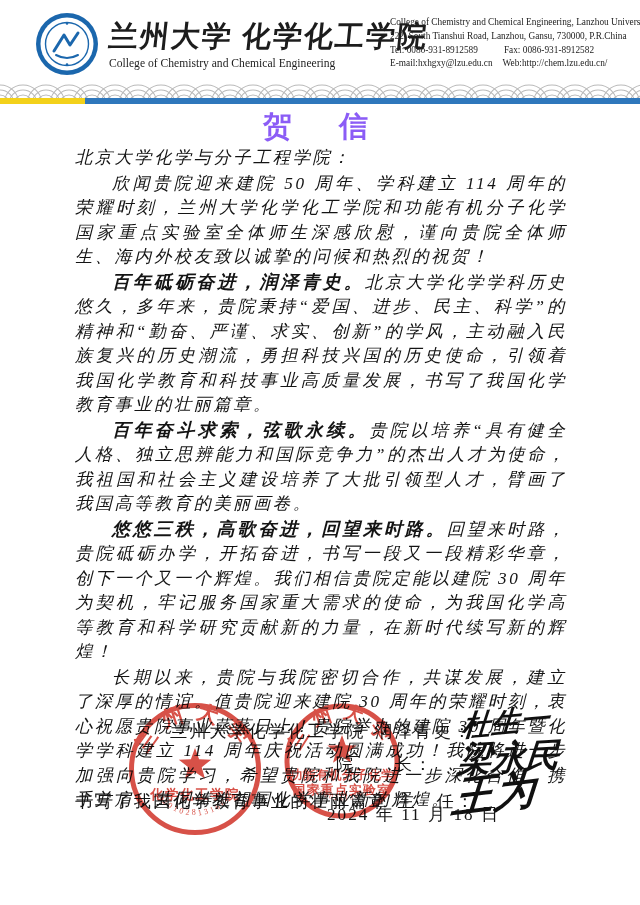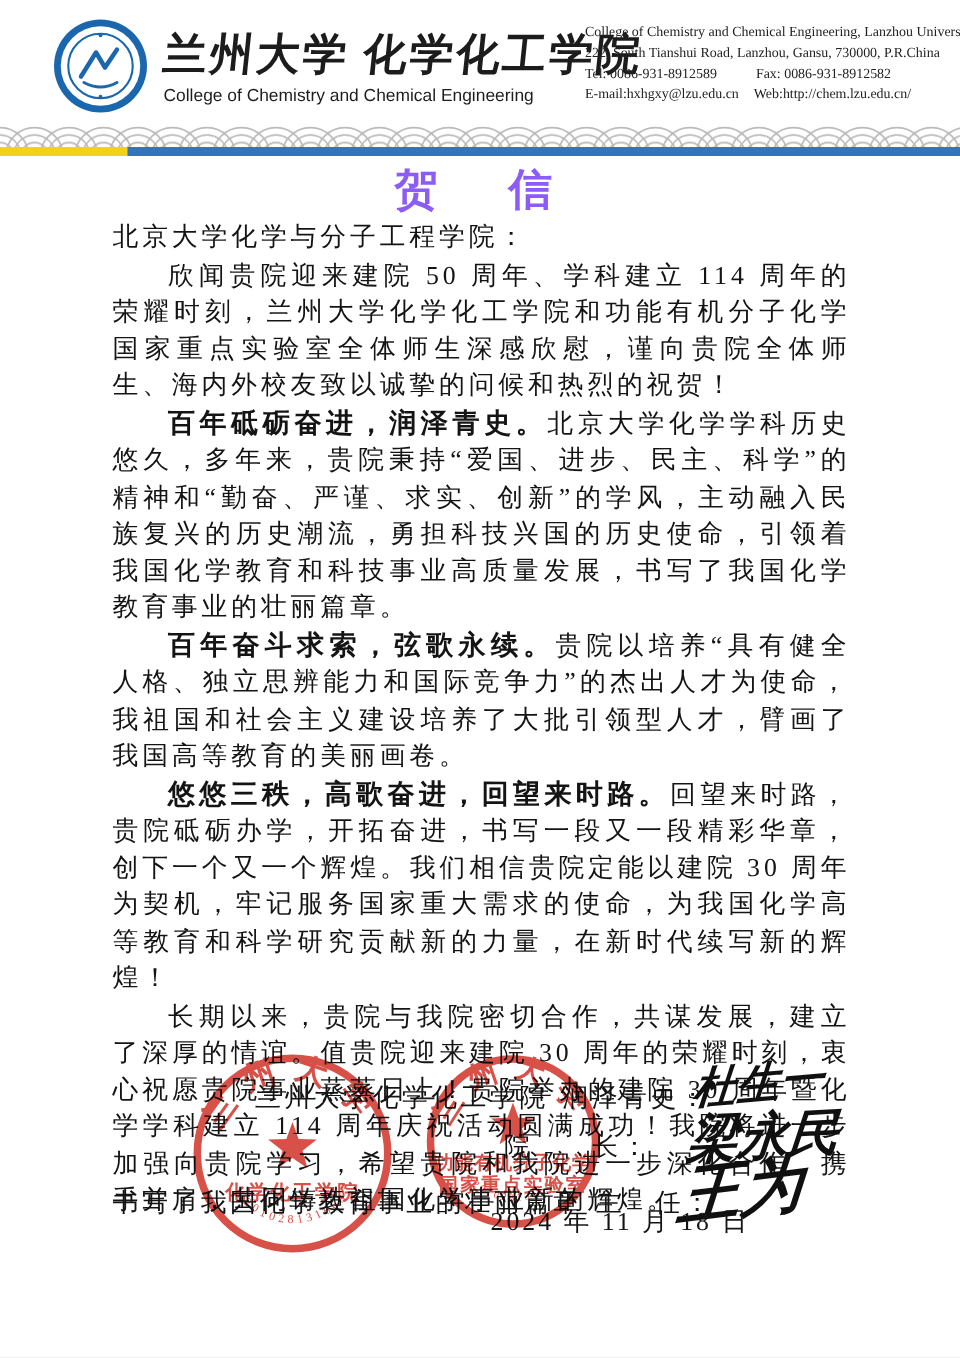--- a/index.html
+++ b/index.html
@@ -13,7 +13,7 @@
   .calli{font-size:29px;font-weight:bold;letter-spacing:2px;transform:skewX(-6deg);
          font-family:"Liberation Serif",serif;white-space:nowrap;}
   .college-en{font-size:11.6px;margin-top:0;color:#1d1d1d;
-              font-family:Liberation Sans, sans-serif;}
+              font-family:Liberation Serif, serif;}
   .contact{position:absolute;left:356px;top:5px;width:280px;font-size:9.3px;line-height:13.8px;
            color:#222;font-family:"Liberation Serif",serif;white-space:nowrap;}
   .contact .pair span{display:inline-block;}

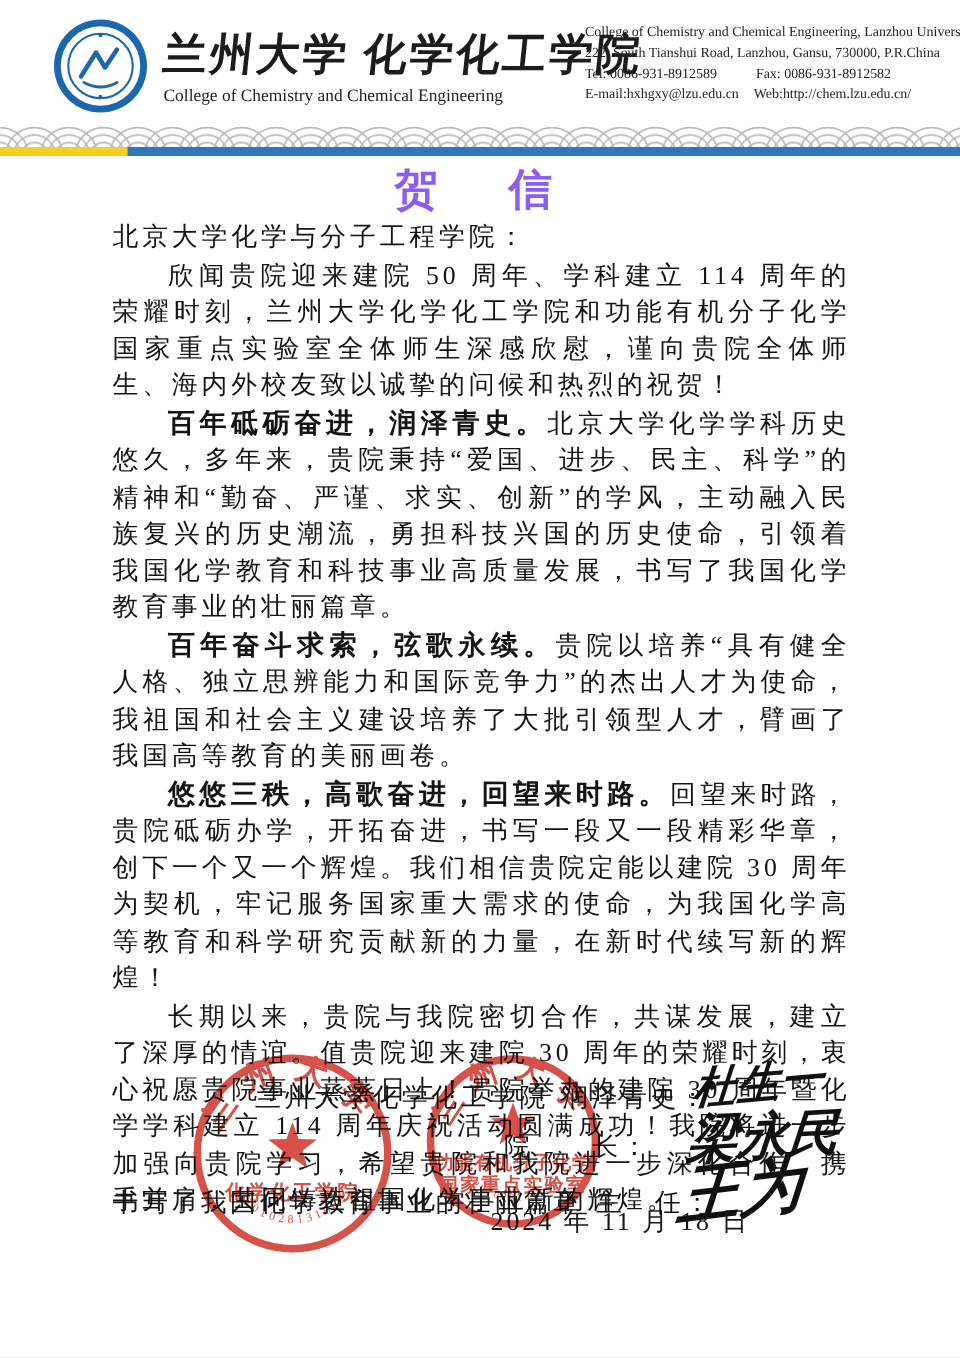--- a/index.html
+++ b/index.html
@@ -30,7 +30,7 @@
          font-size:29px;font-weight:bold;letter-spacing:9px;color:#8b5cf6;}
   .body{position:absolute;top:146px;left:75px;width:492px;font-size:17.2px;line-height:24.5px;
         text-align:justify;letter-spacing:2.6px;color:#141414;}
-  .body p{margin:0;text-indent:2.15em;}
+  .body p{margin:0;text-indent:2.15em;font-style:italic;}
   .body p.salutation{text-indent:0;}
   .lead{font-weight:bold;font-family:"Liberation Sans","DejaVu Sans",sans-serif;font-size:18px;}
 

